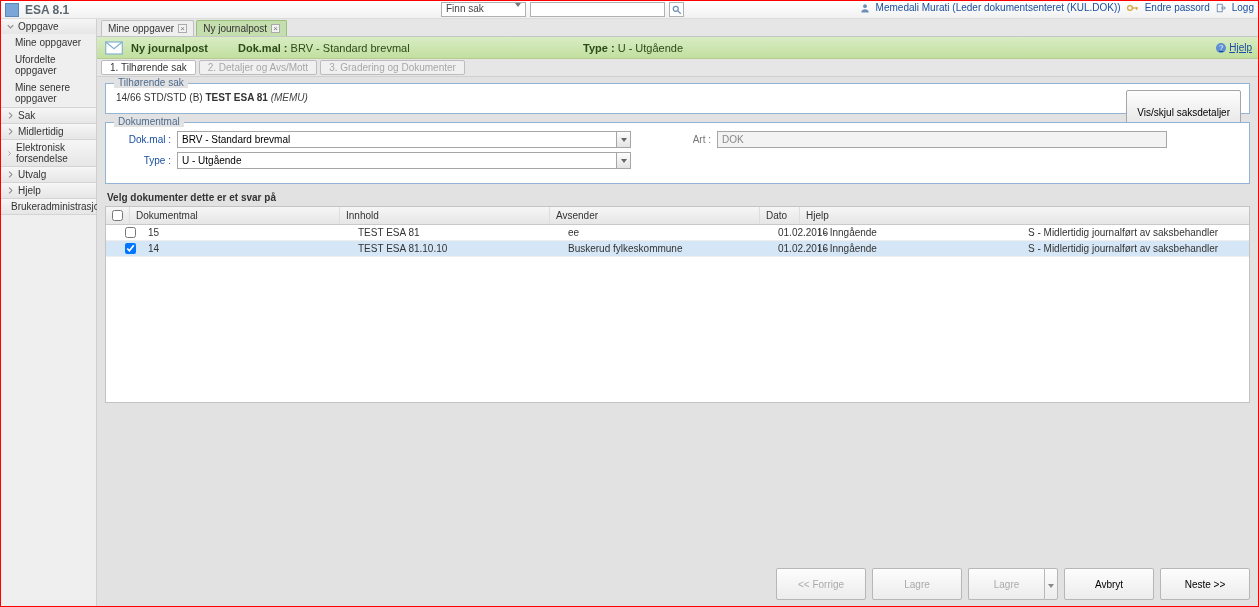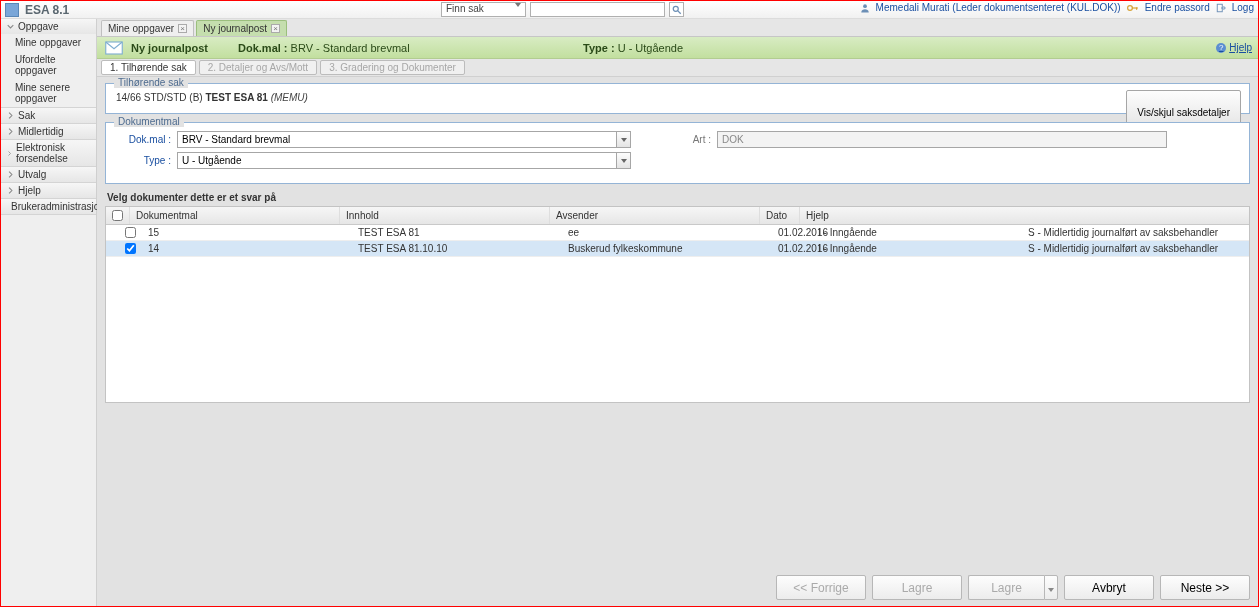--- a/index.html
+++ b/index.html
@@ -93,7 +93,7 @@
 
 
 .btnbar { position: absolute; bottom: 6px; right: 8px; display: flex; gap: 6px; }
-.btnbar button { width: 90px; height: 25px; font-size: 12px; border: 1px solid #b7b7b7; background: linear-gradient(#fdfdfd,#ececec); border-radius: 2px; cursor: pointer; }
+.btnbar button { width: 90px; height: 32px; font-size: 10px; border: 1px solid #b7b7b7; background: linear-gradient(#fdfdfd,#ececec); border-radius: 2px; cursor: pointer; }
 .btnbar button.disabled { color: #aaa; cursor: default; }
 .btnbar .split { display: flex; }
 .btnbar .split button:first-child { width: 76px; border-right: none; border-radius: 2px 0 0 2px; }

